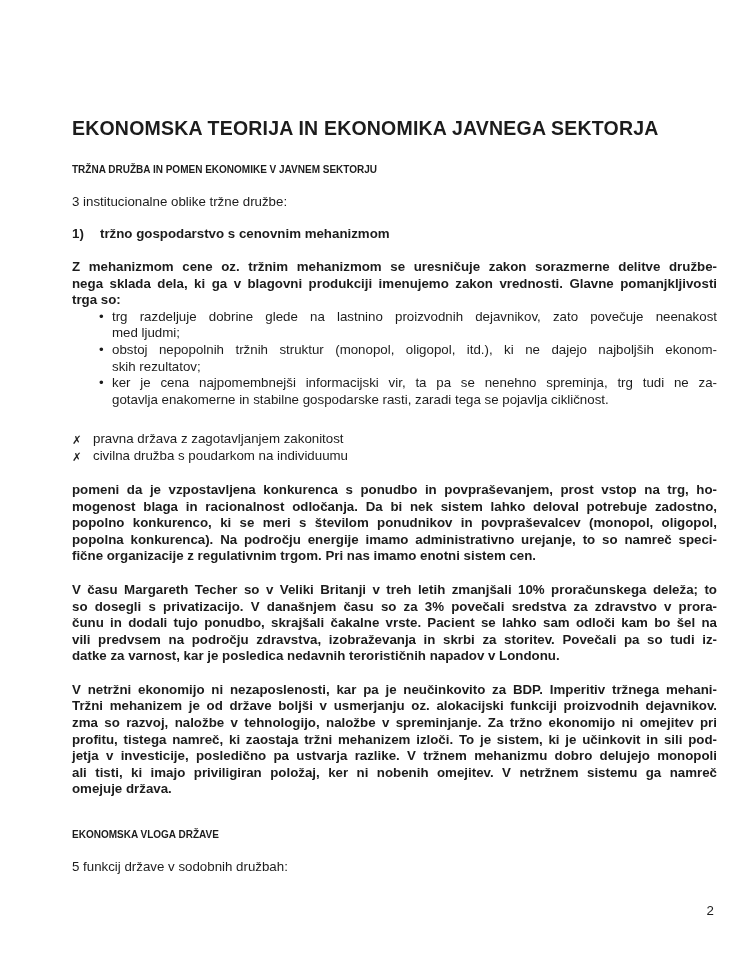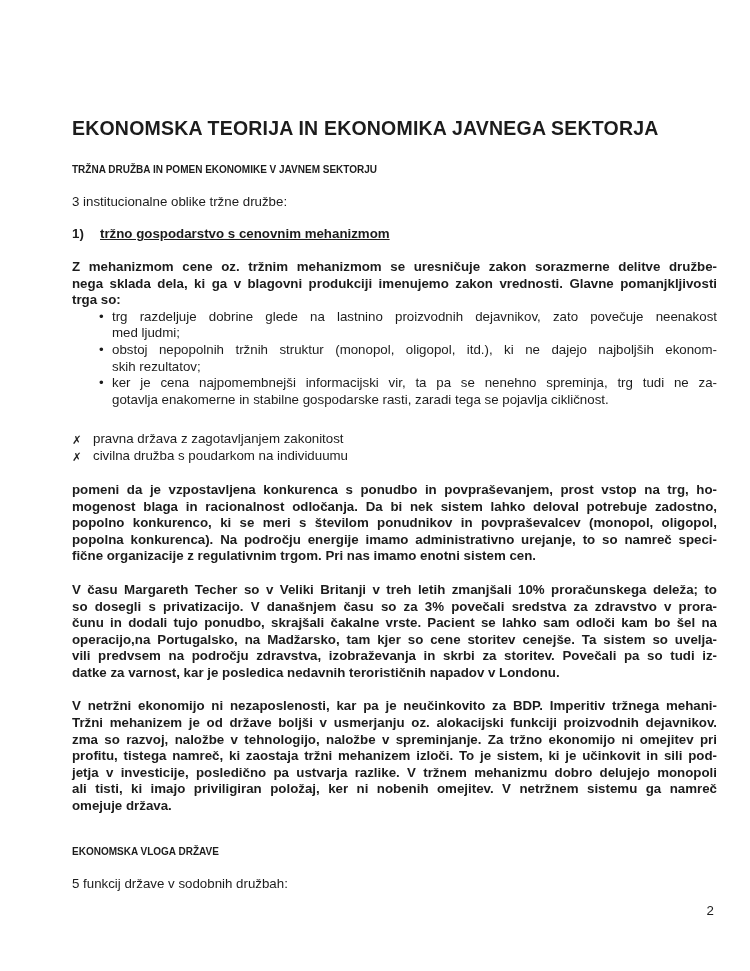--- a/index.html
+++ b/index.html
@@ -17,7 +17,7 @@
   .block-undl{line-height:17px;margin-top:15px;}
   .block-numh{font-weight:700;line-height:17px;margin-top:15px;}
   .block-numh .num{display:inline-block;width:28px;}
-  .block-numh .ntext{text-decoration:underline;}
+  .block-numh .ntext{}
   .block-para{margin-top:17px;font-weight:bold;}
   .line{line-height:16.6px;}
   .line.j{text-align:justify;text-align-last:justify;}

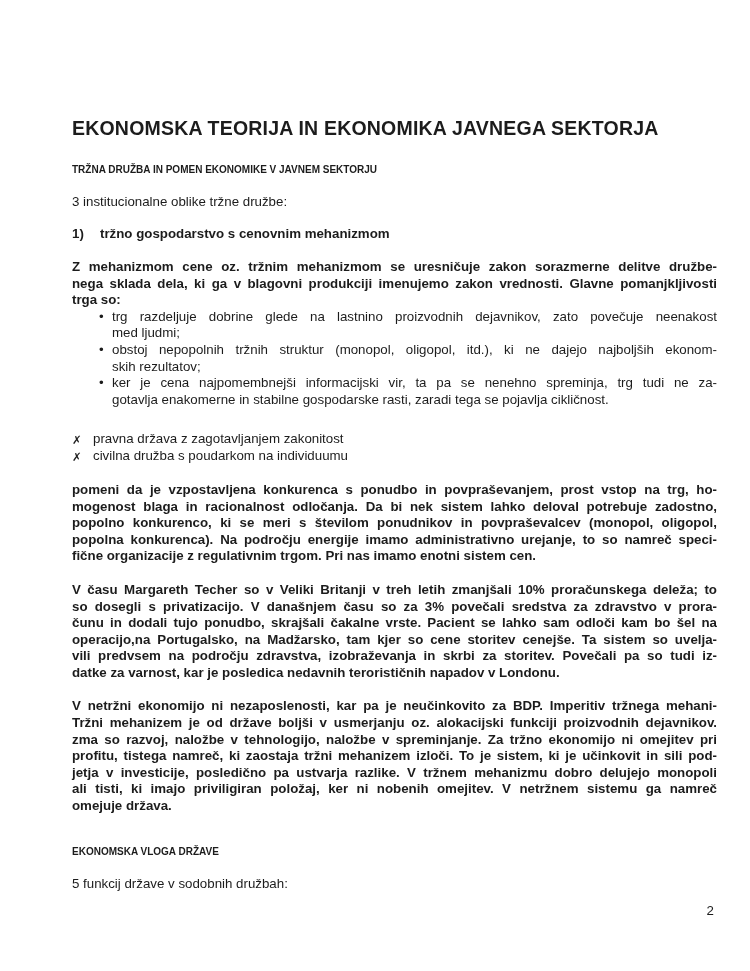--- a/index.html
+++ b/index.html
@@ -82,7 +82,6 @@
           <div class="line j">V času Margareth Techer so v Veliki Britanji v treh letih zmanjšali 10% proračunskega deleža; to</div>
           <div class="line j">so dosegli s privatizacijo. V današnjem času so za 3% povečali sredstva za zdravstvo v prora-</div>
           <div class="line j">čunu in dodali tujo ponudbo, skrajšali čakalne vrste. Pacient se lahko sam odloči kam bo šel na</div>
-          <div class="line j">operacijo,na Portugalsko, na Madžarsko, tam kjer so cene storitev cenejše. Ta sistem so uvelja-</div>
           <div class="line j">vili predvsem na področju zdravstva, izobraževanja in skrbi za storitev. Povečali pa so tudi iz-</div>
           <div class="line">datke za varnost, kar je posledica nedavnih terorističnih napadov v Londonu.</div>
         </div>

